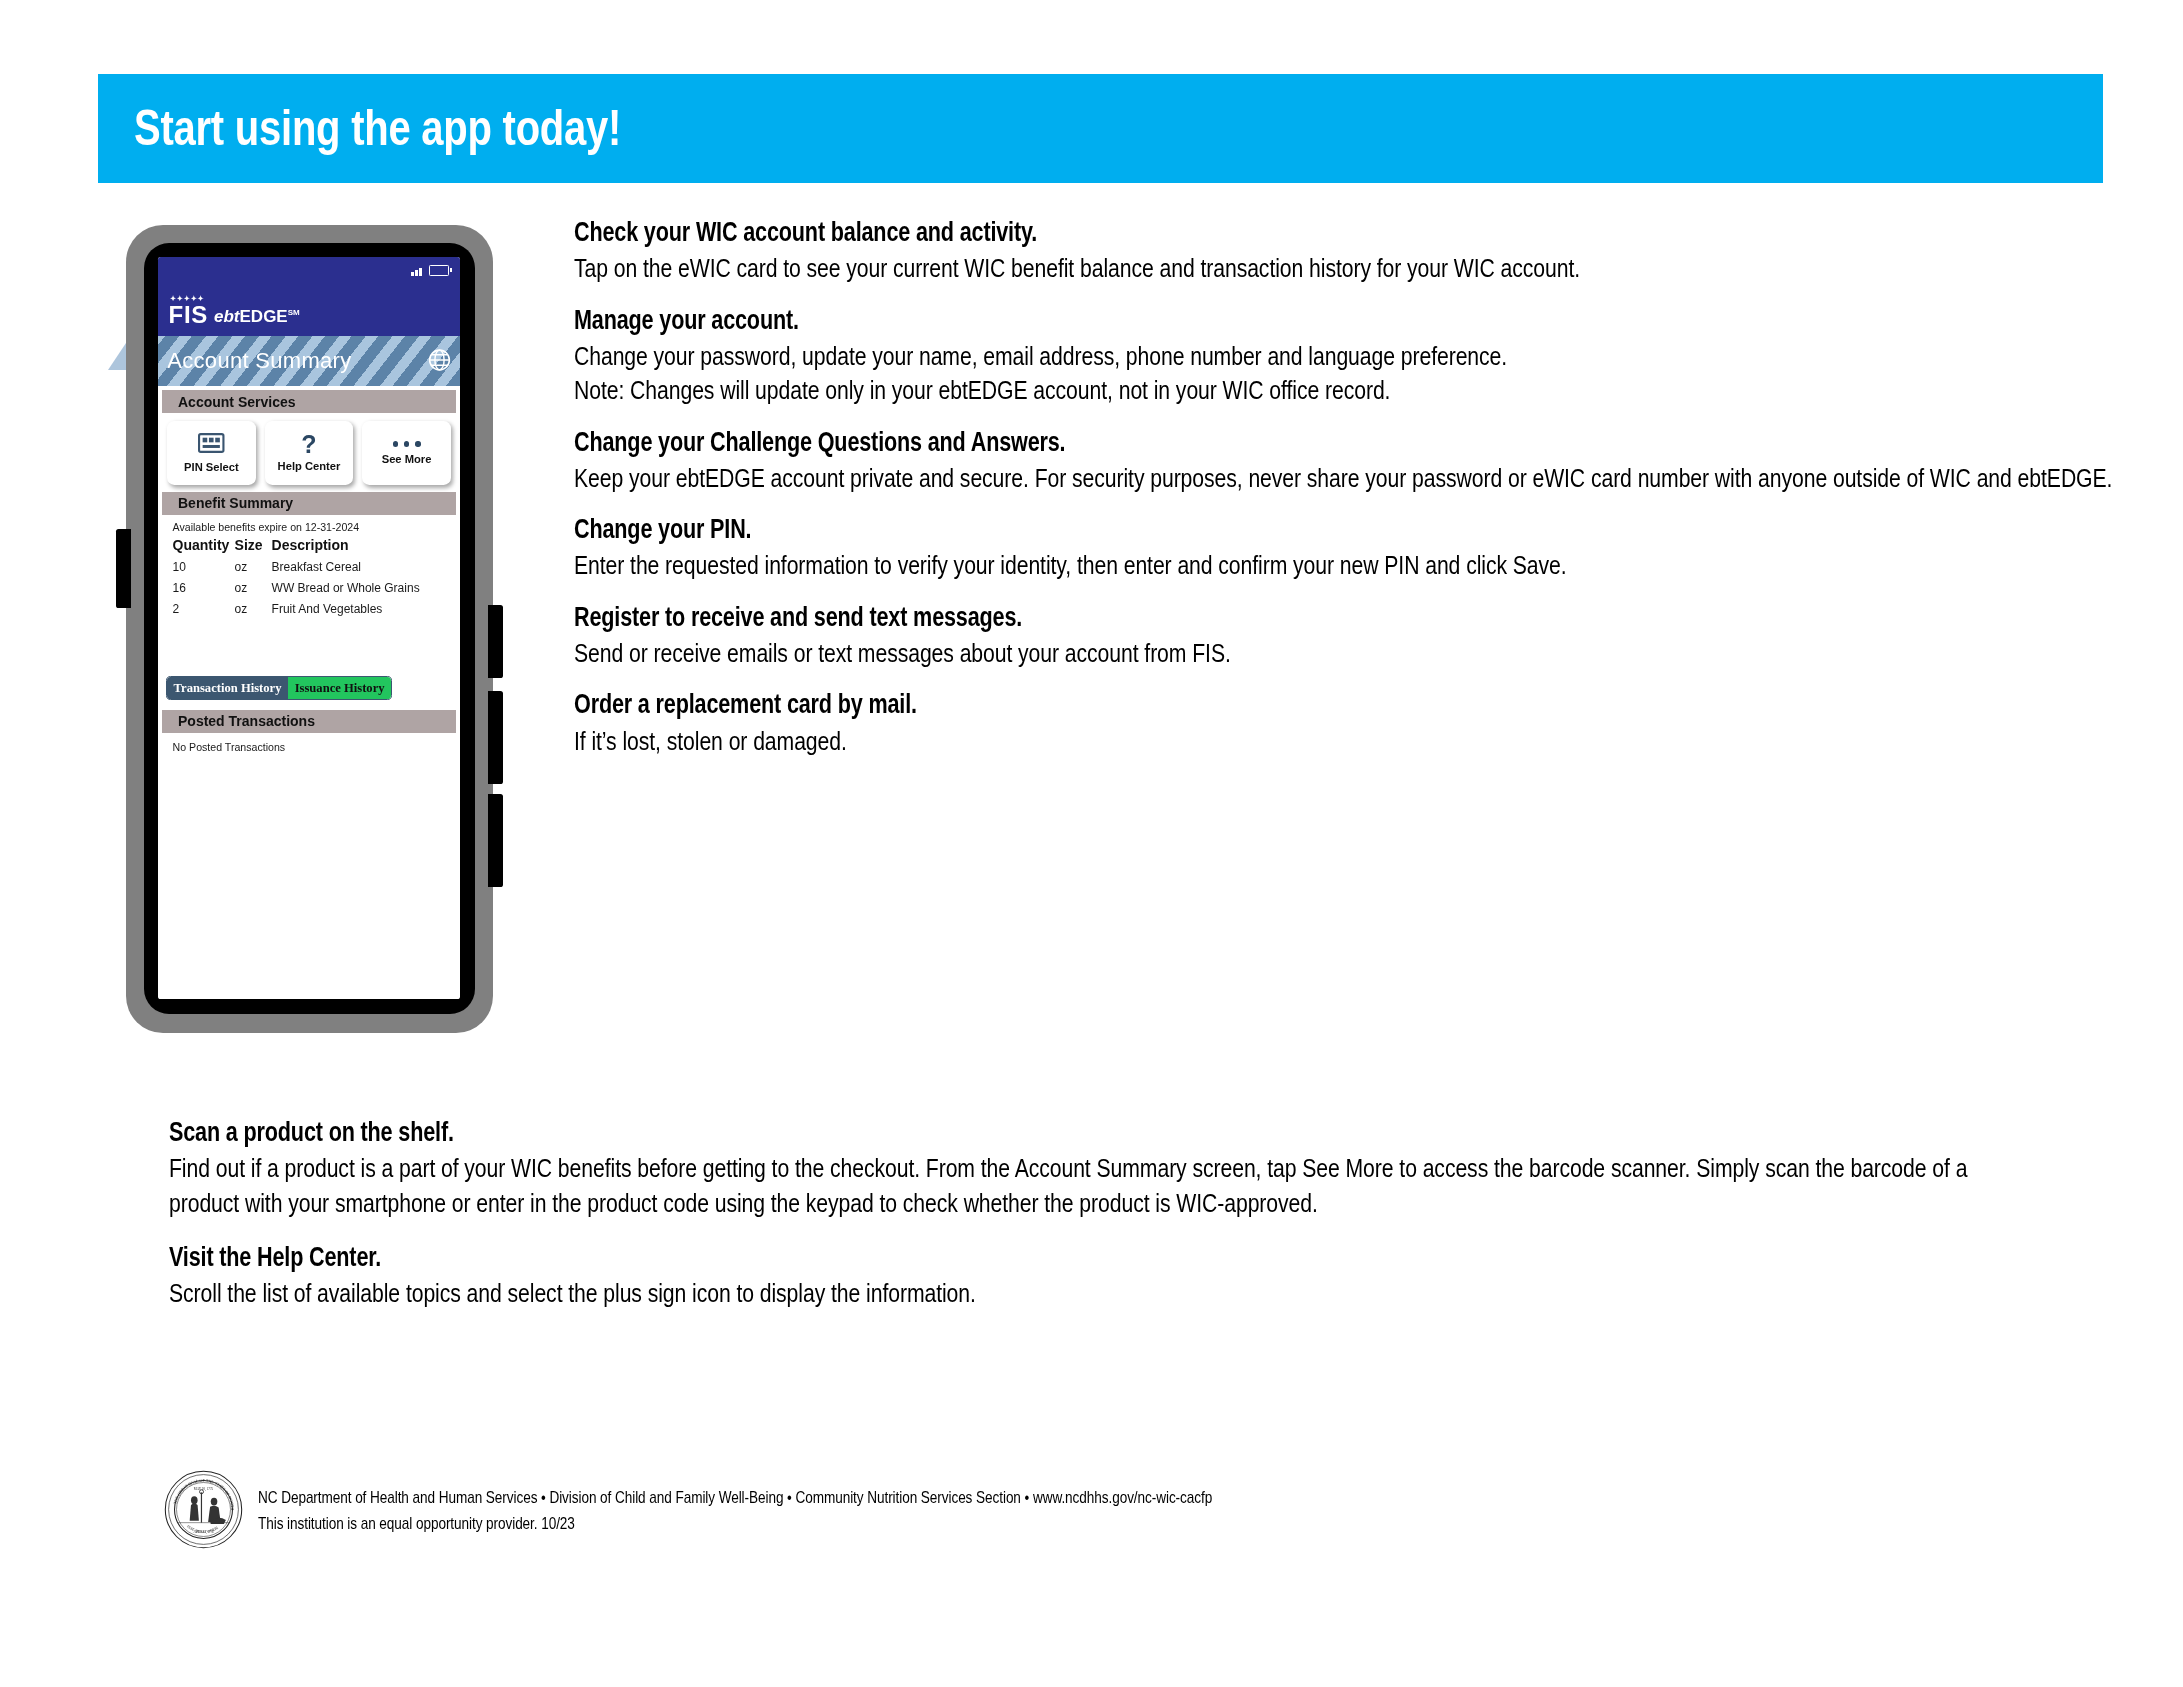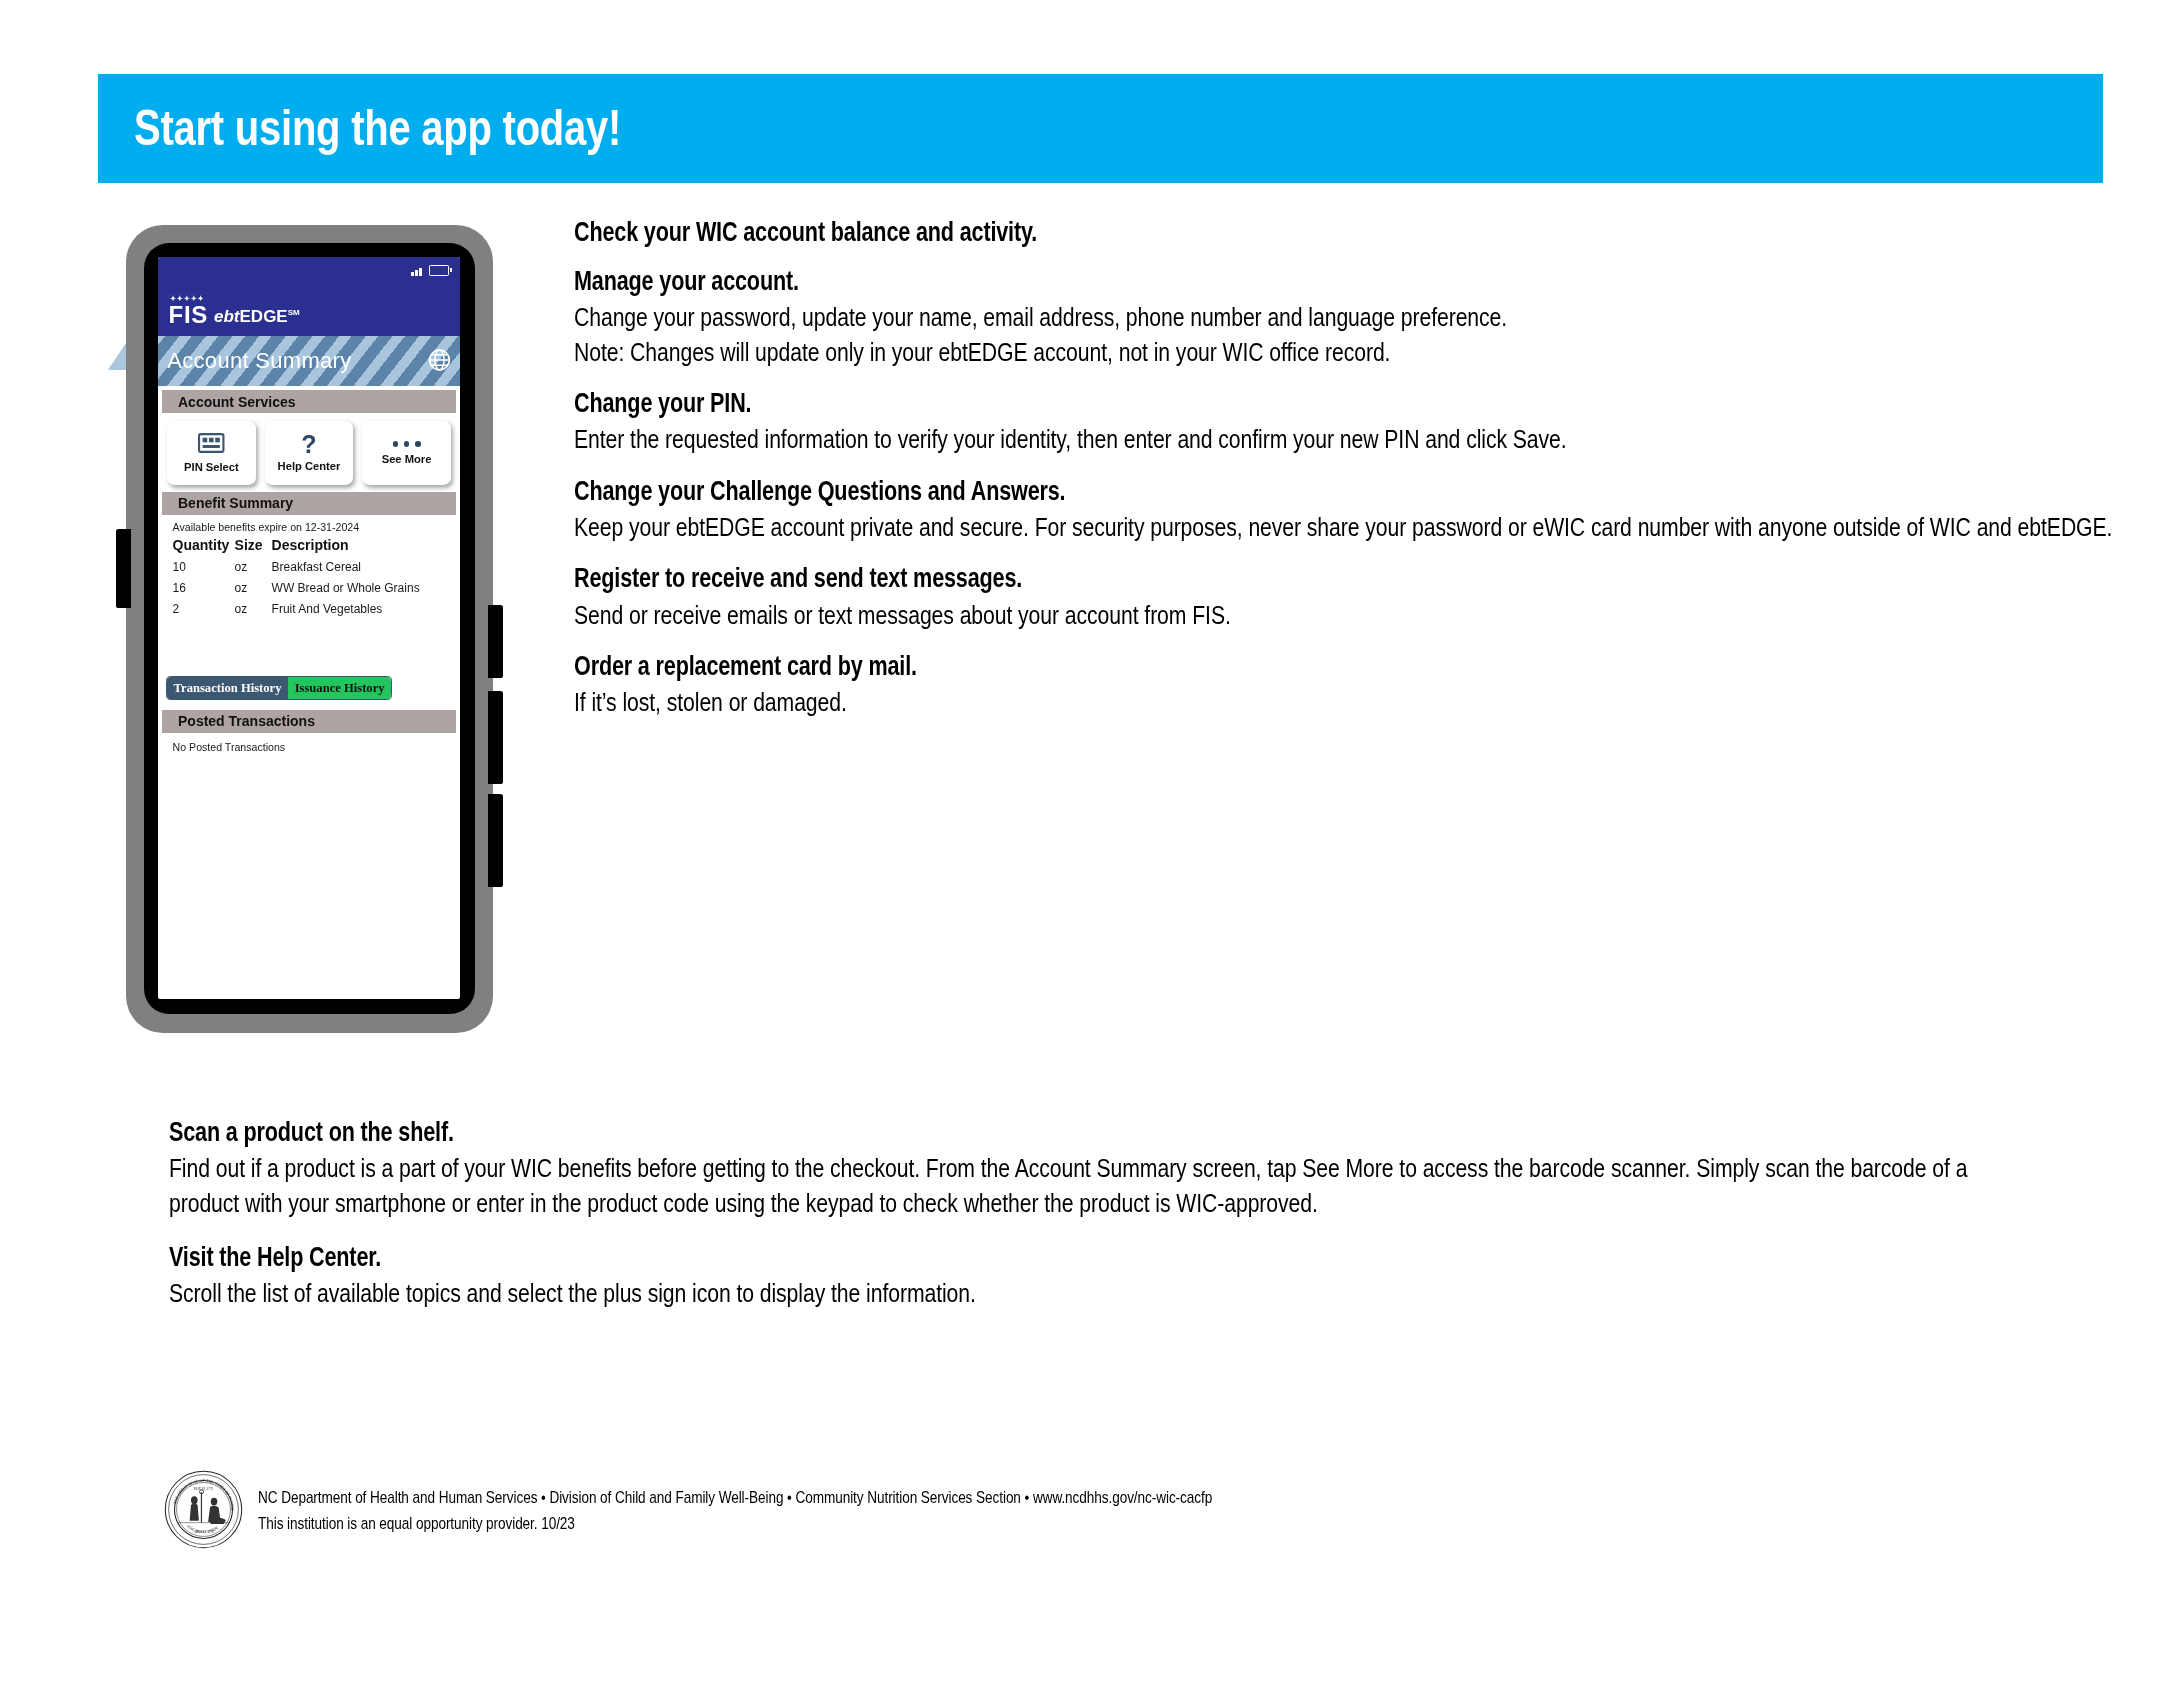--- a/index.html
+++ b/index.html
@@ -504,6 +504,9 @@
 
   <div class="sec">
     <h2><span class="narrow">Check your WIC account balance and activity.</span></h2>
+    <p>
+        <span class="narrow-wrap">Tap on the eWIC card to see your current WIC benefit balance and transaction history for your WIC account.</span>
+      </p>
   </div>
 
   <div class="sec">

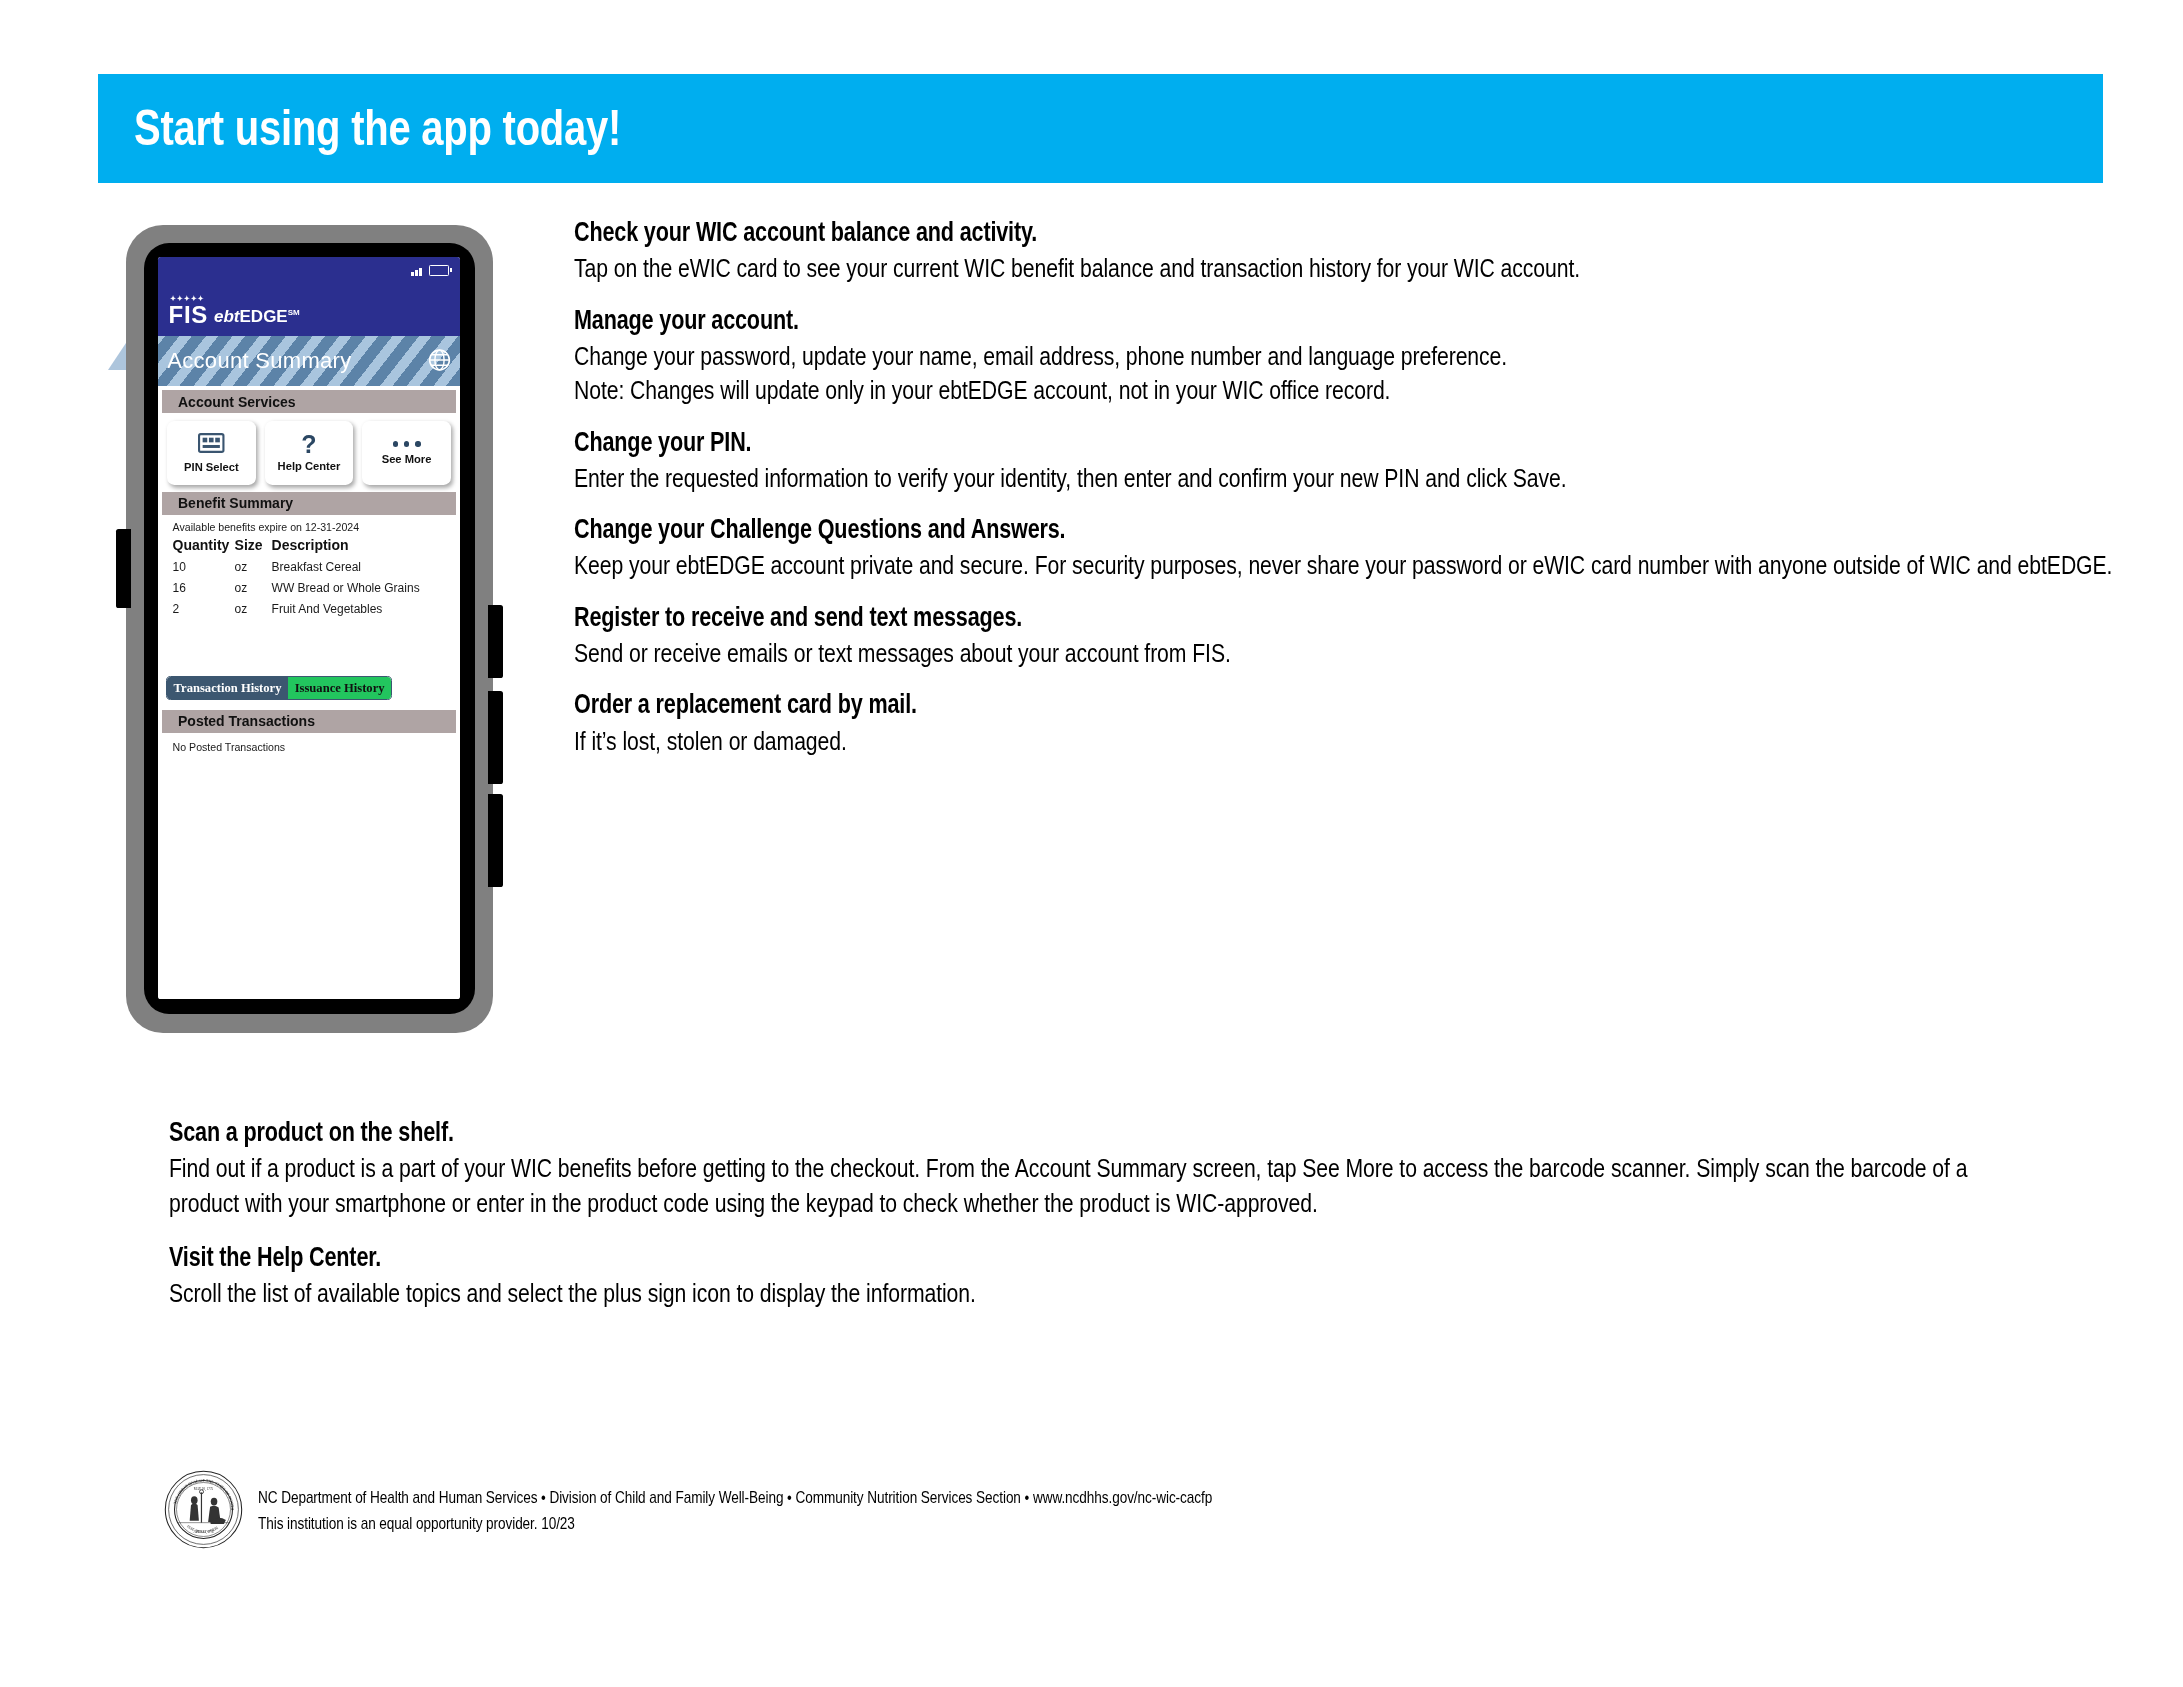--- a/index.html
+++ b/index.html
@@ -516,16 +516,16 @@
   </div>
 
   <div class="sec">
+    <h2><span class="narrow">Change your Challenge Questions and Answers.</span></h2>
+    <p>
+        <span class="narrow-wrap">Keep your ebtEDGE account private and secure.  For security purposes, never share your password or eWIC card number with anyone outside of WIC and ebtEDGE.</span>
+      </p>
+  </div>
+
+  <div class="sec">
     <h2><span class="narrow">Change your PIN.</span></h2>
     <p style="max-width:1297px;">
         <span class="narrow-wrap">Enter the requested information to verify your identity, then enter and confirm your new PIN and click Save.</span>
-      </p>
-  </div>
-
-  <div class="sec">
-    <h2><span class="narrow">Change your Challenge Questions and Answers.</span></h2>
-    <p>
-        <span class="narrow-wrap">Keep your ebtEDGE account private and secure.  For security purposes, never share your password or eWIC card number with anyone outside of WIC and ebtEDGE.</span>
       </p>
   </div>
 

